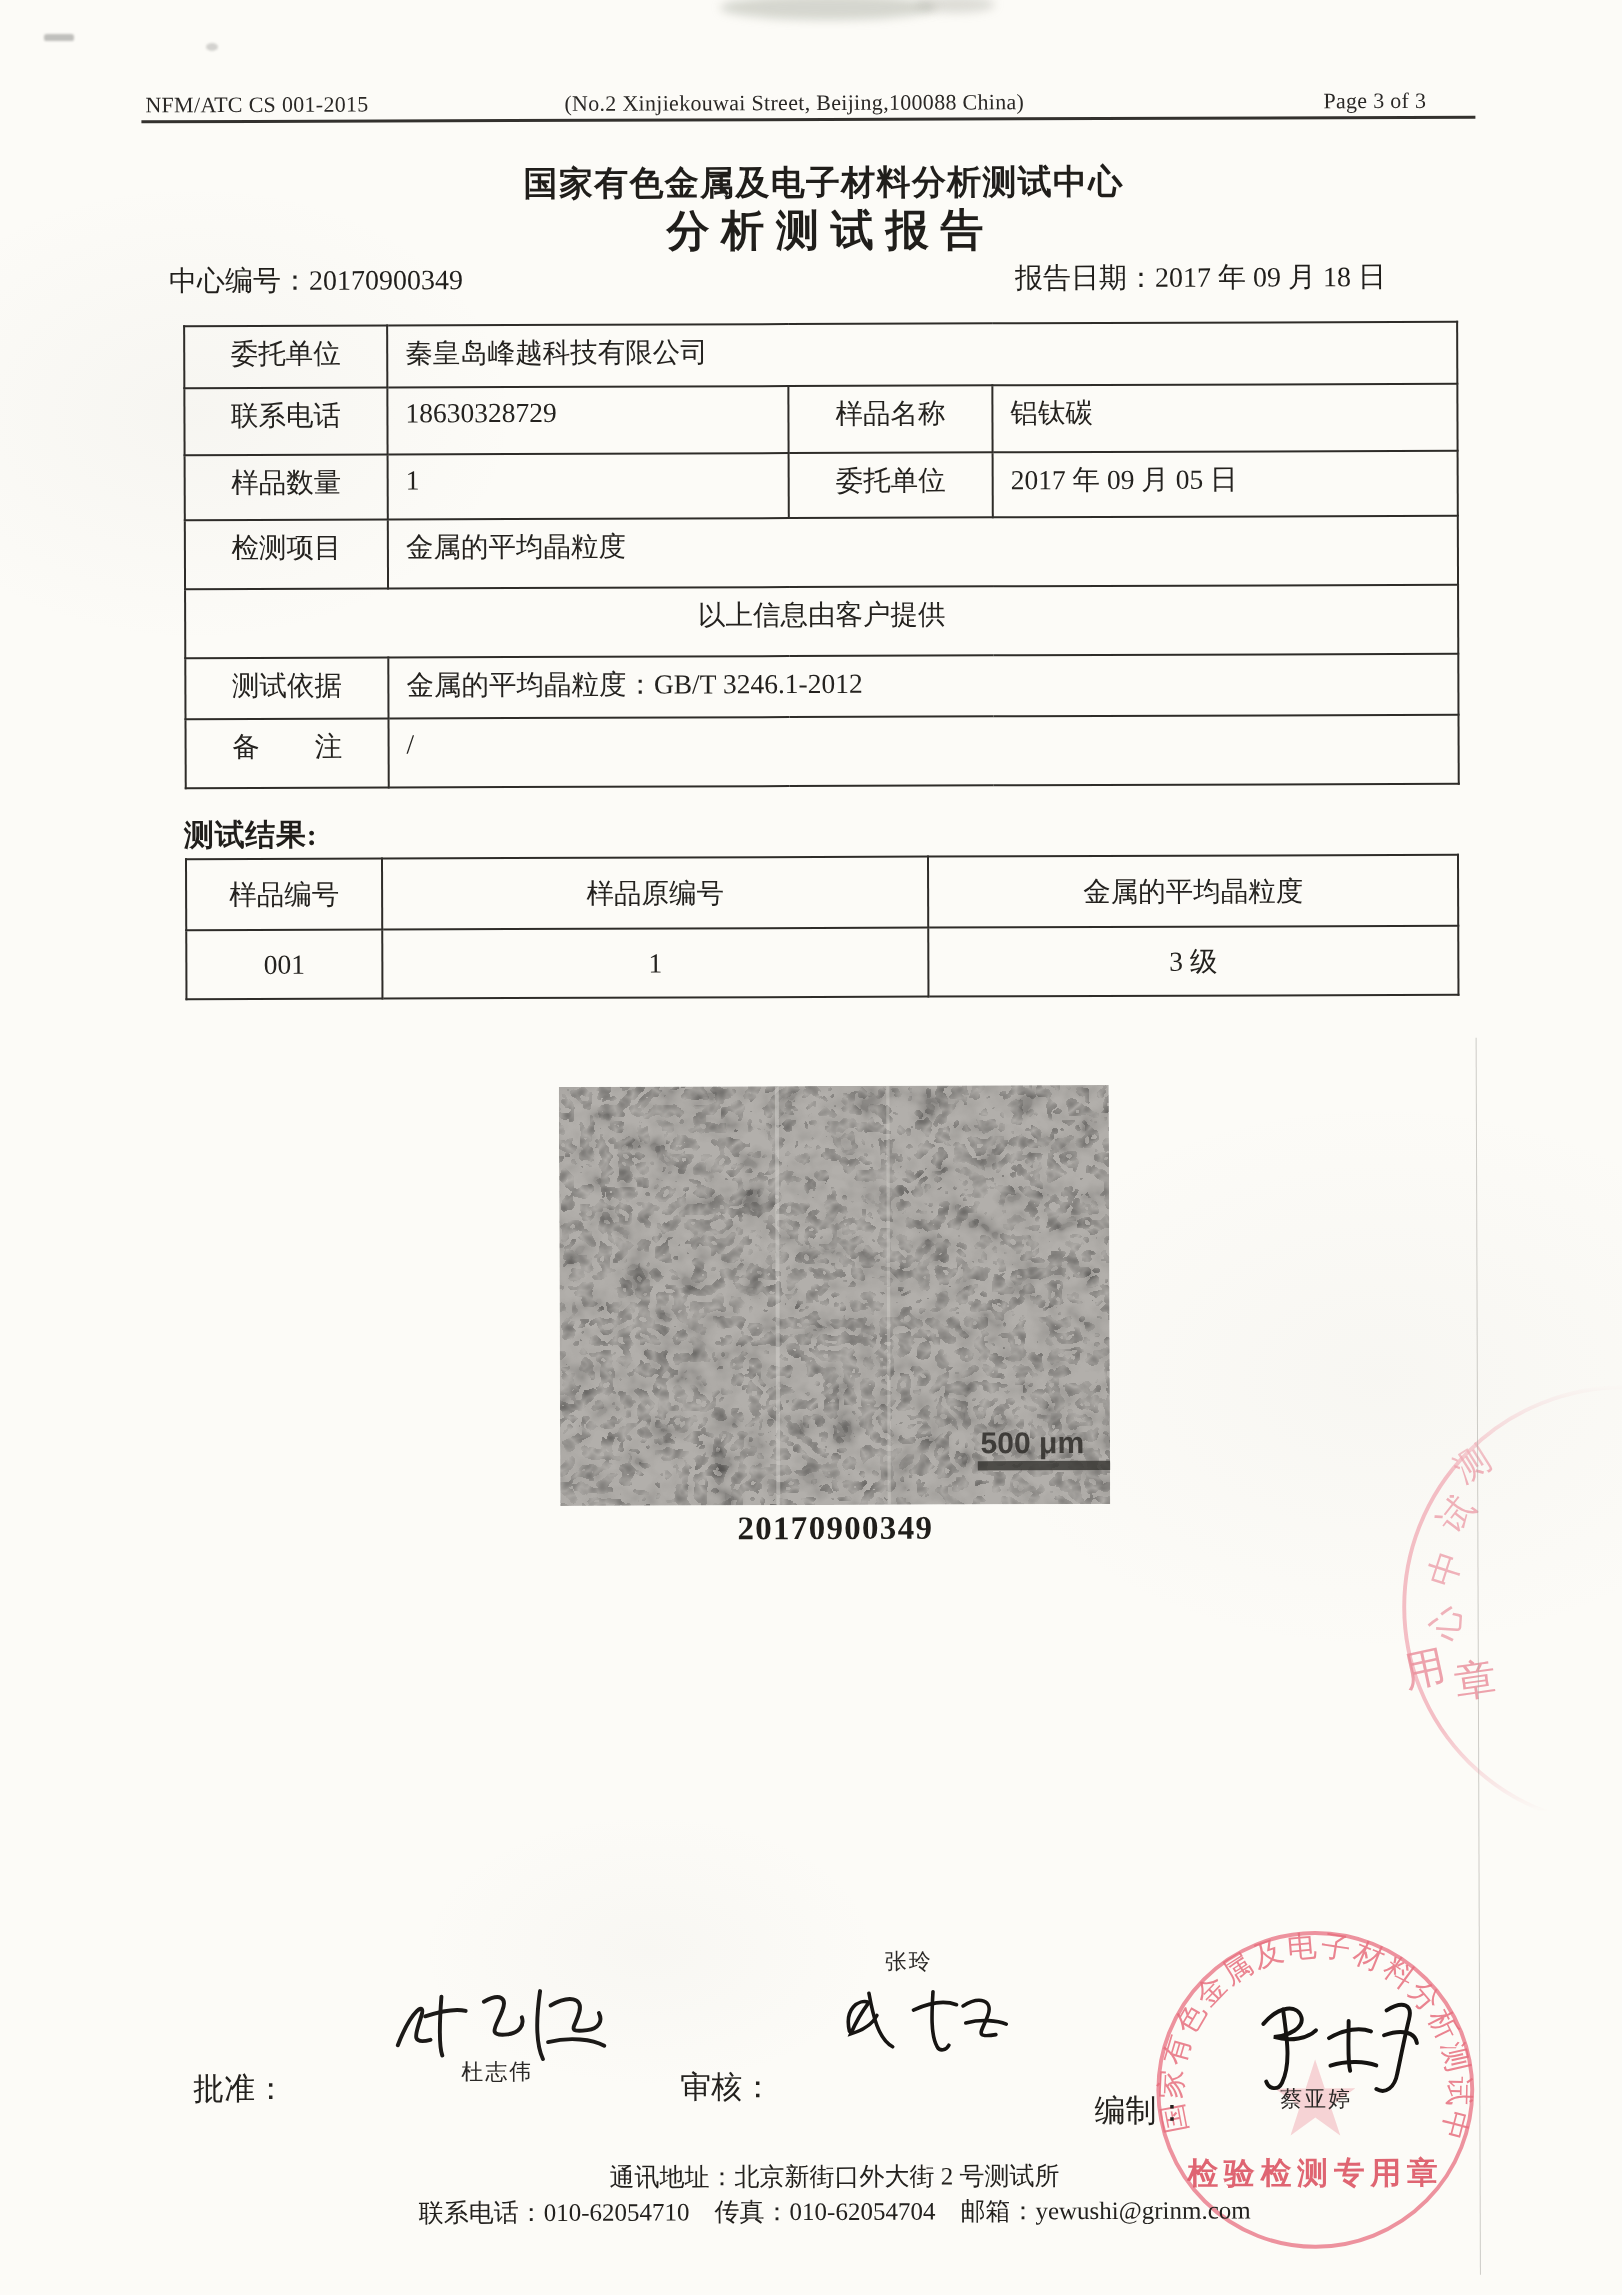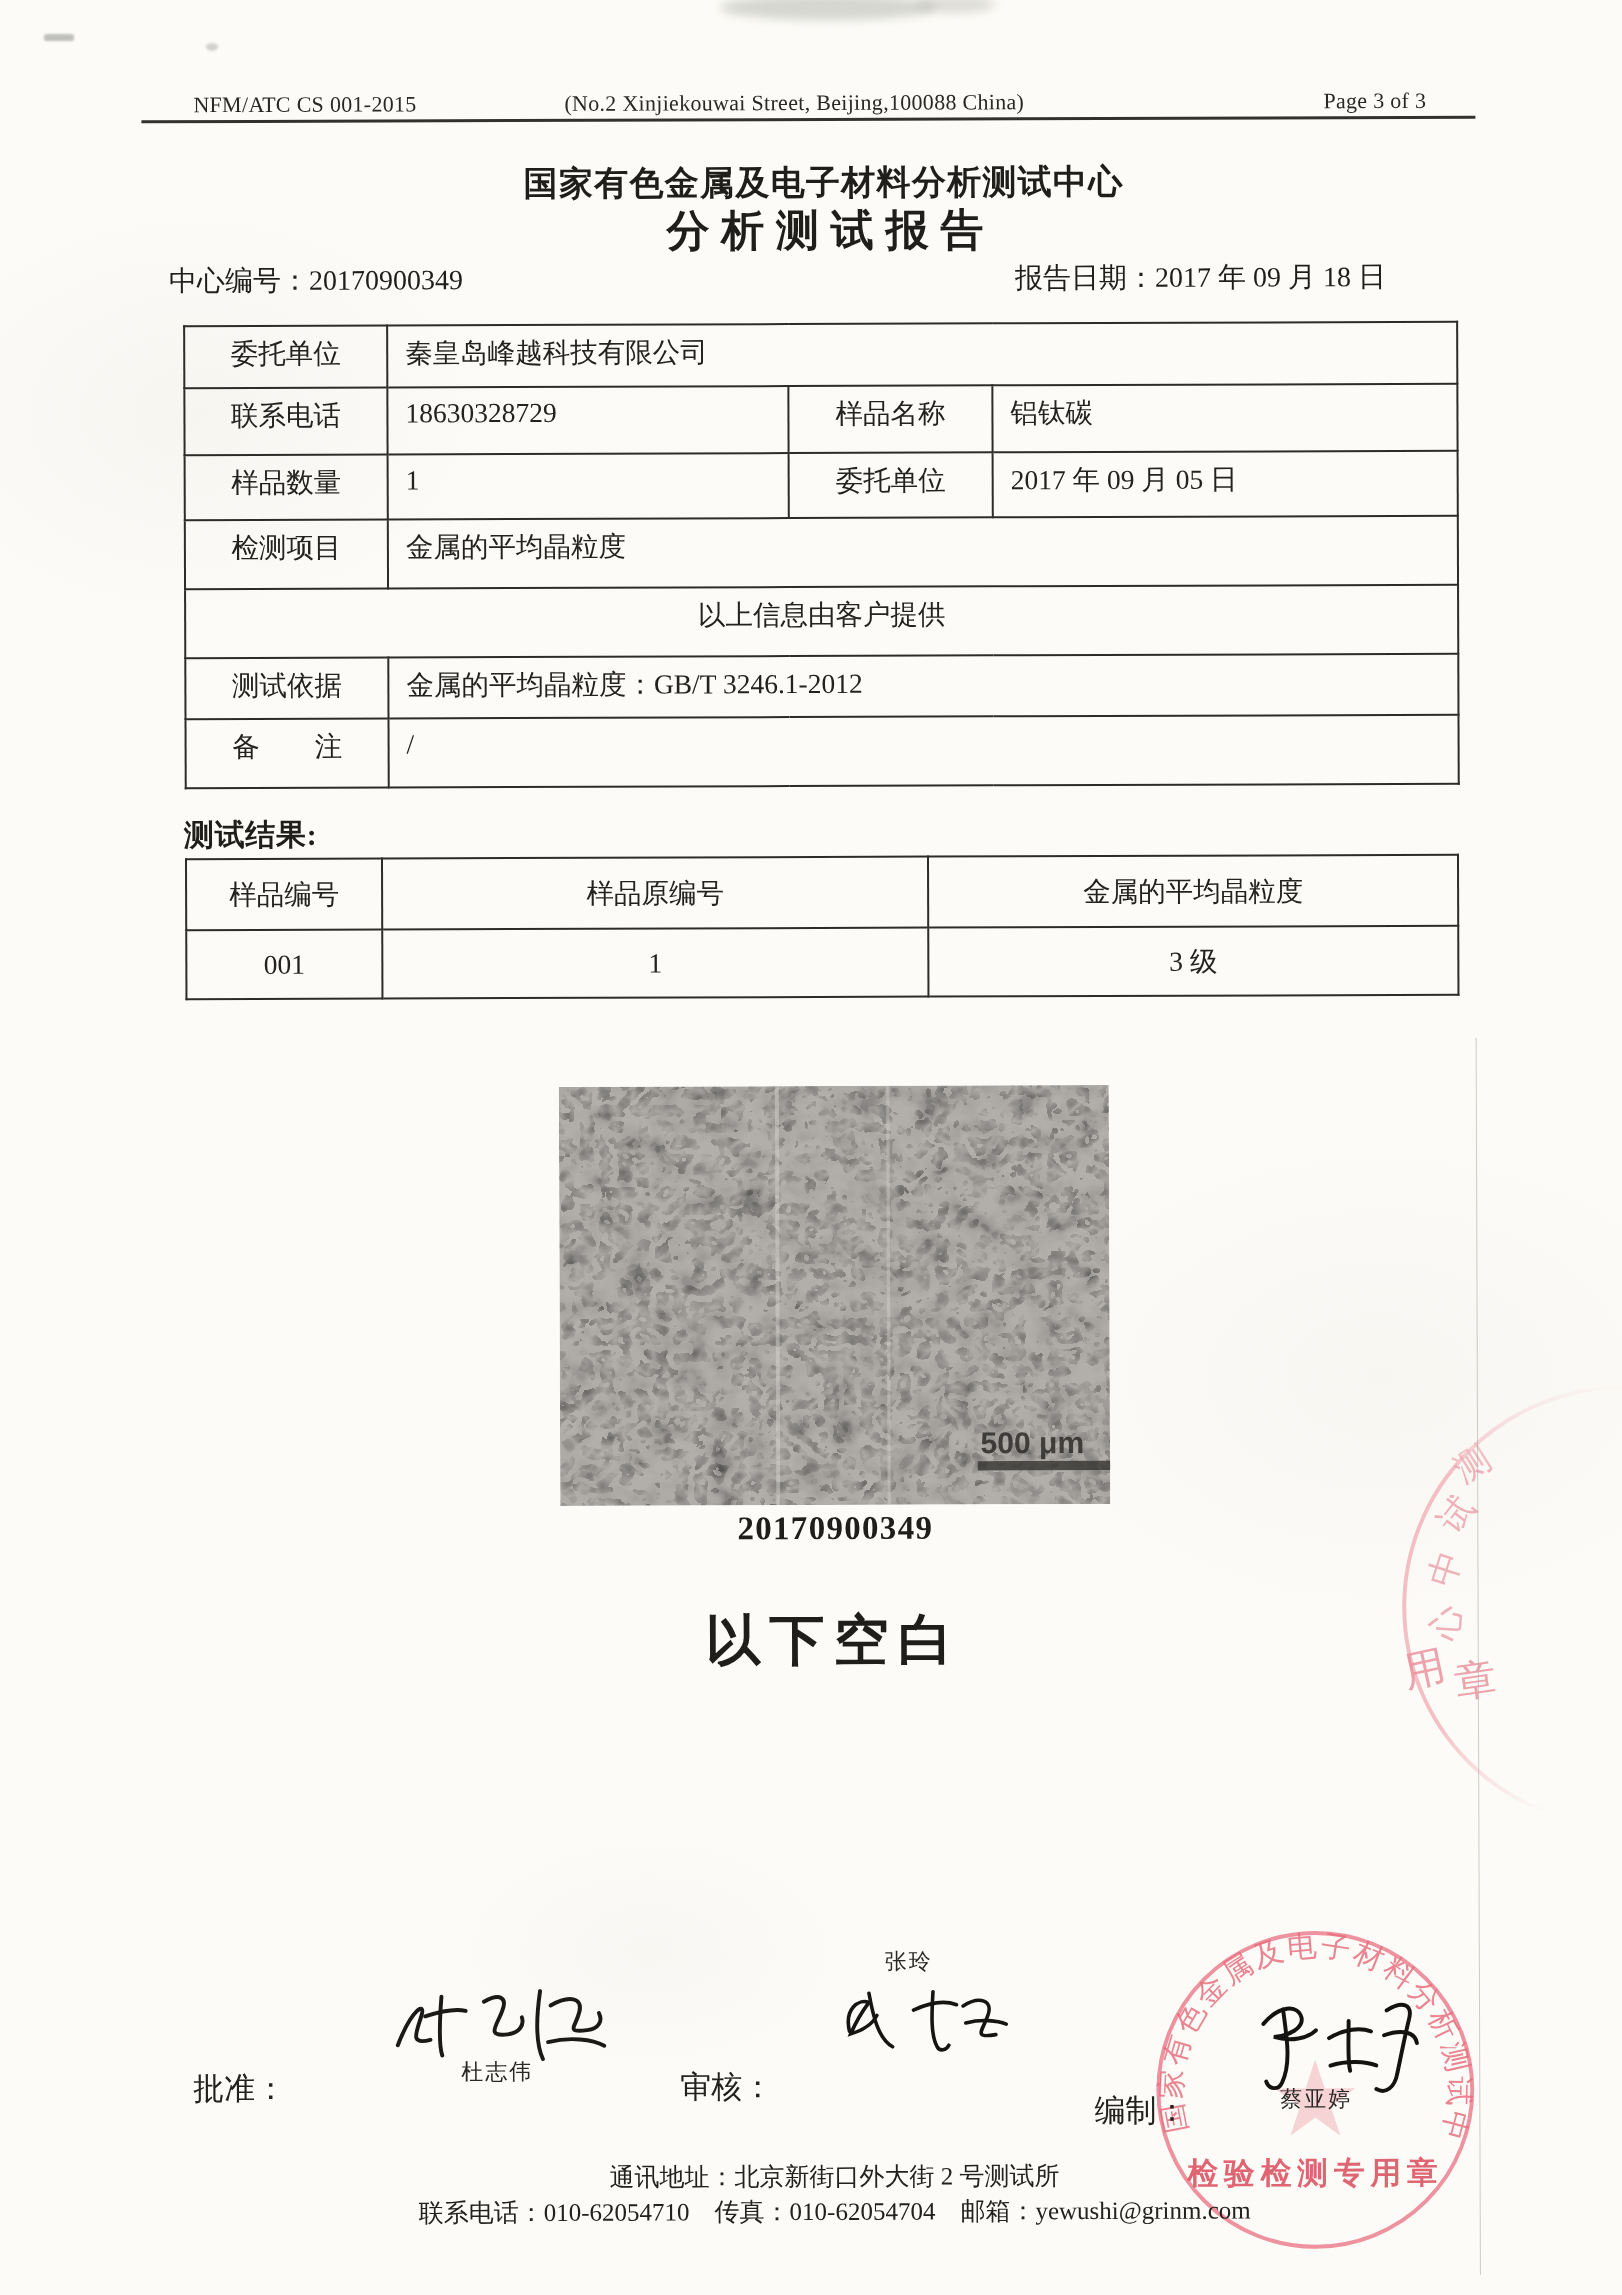--- a/index.html
+++ b/index.html
@@ -70,7 +70,7 @@
 
   <div class="skew">
 
-    <div class="abs hdr-text nowrap" style="left:149px;top:90px;margin-left:48px;">NFM/ATC CS 001-2015</div>
+    <div class="abs hdr-text nowrap" style="left:149px;top:90px;">NFM/ATC CS 001-2015</div>
     <div class="abs hdr-text nowrap" style="left:568px;top:90px;">(No.2 Xinjiekouwai Street, Beijing,100088 China)</div>
     <div class="abs hdr-text nowrap" style="left:1327px;top:90px;">Page 3 of 3</div>
     <div class="hdr-rule"></div>

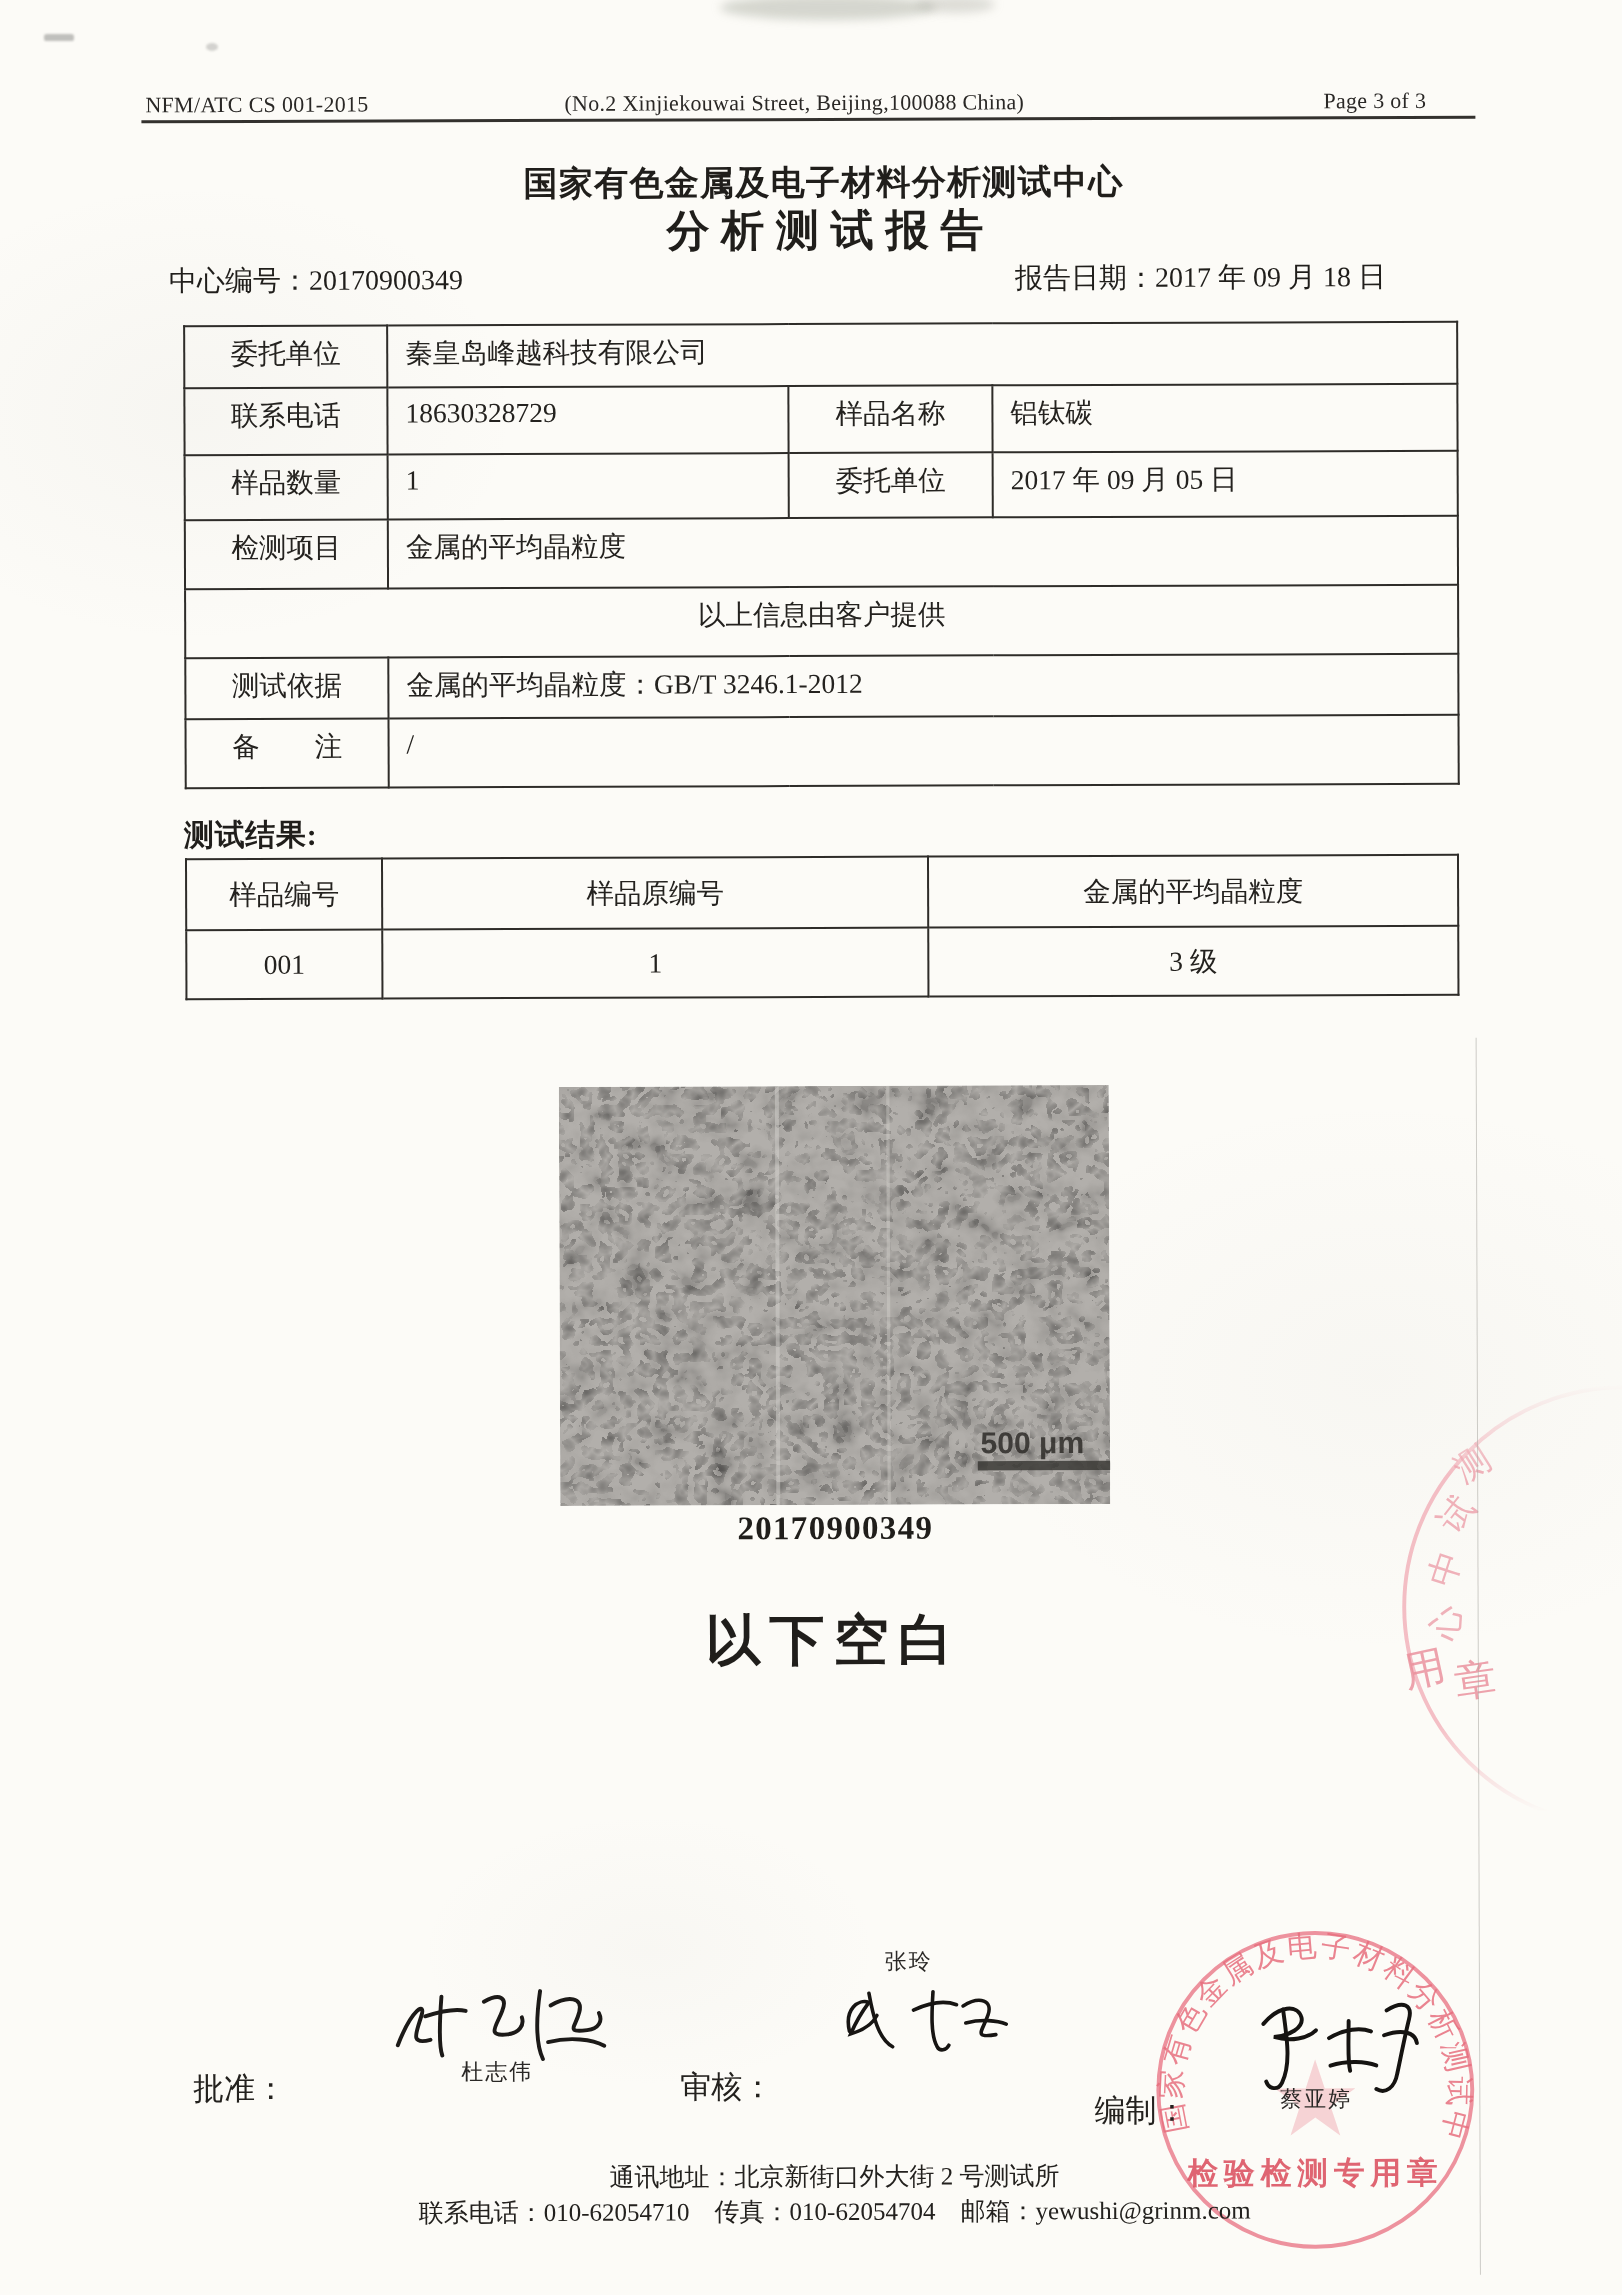--- a/index.html
+++ b/index.html
@@ -191,7 +191,6 @@
     </svg>
     <div class="abs caption" style="left:559px;top:1510px;width:550px;">20170900349</div>
 
-    <div class="abs blank-notice nowrap" style="left:832px;top:1604px;transform:translateX(-50%);">以下空白</div>
 
     <svg class="abs partial-stamp" style="left:1400px;top:1387px;" width="222" height="445" viewBox="0 0 340 680">
       <circle cx="340" cy="340" r="336" fill="none" stroke="rgba(238,150,163,0.6)" stroke-width="6"></circle>

